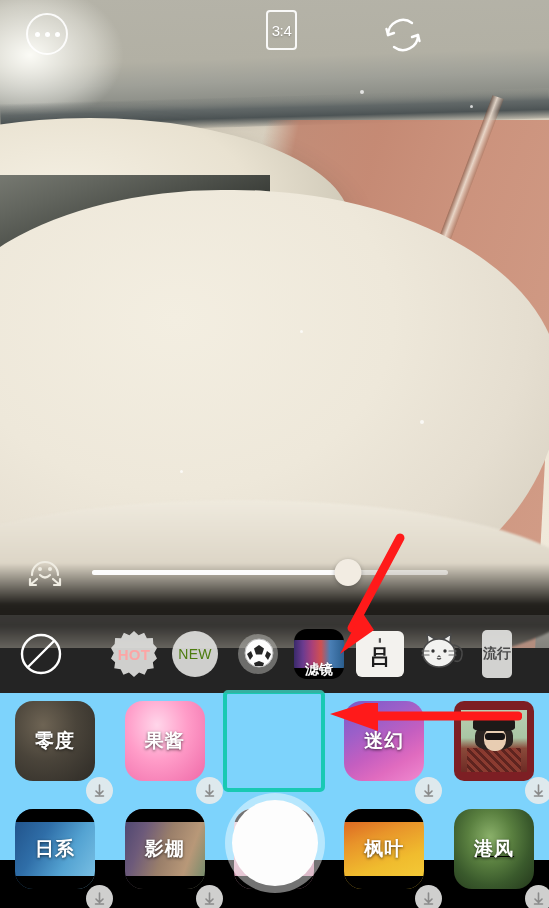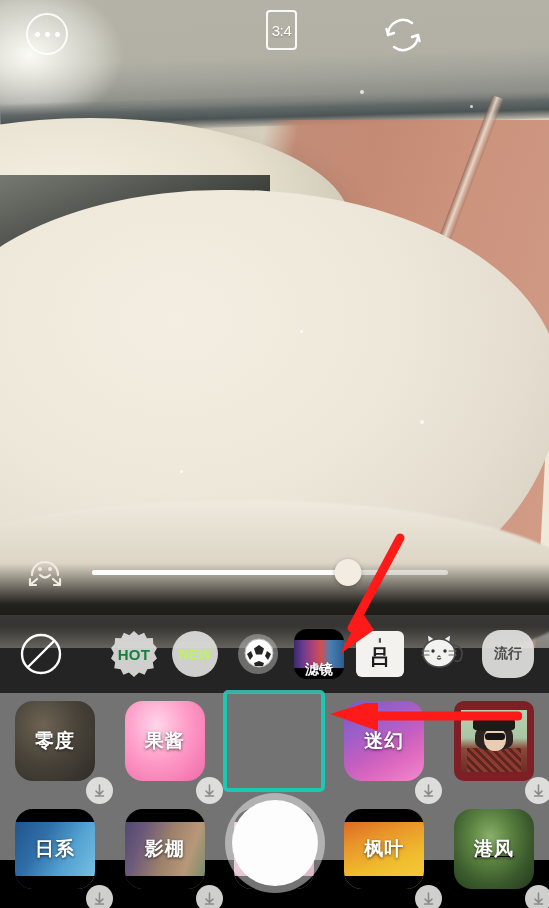--- a/index.html
+++ b/index.html
@@ -112,7 +112,7 @@
   .none-icon { left: 18px; width: 46px; height: 46px; }
   .hot-badge {
     left: 111px; width: 46px; height: 46px;
-    color: #15803d; font-size: 15px; font-weight: bold; letter-spacing: .3px;
+    color: #fca5a5; font-size: 15px; font-weight: bold; letter-spacing: .3px;
   }
   .starburst {
     position: absolute; inset: 0; background: rgba(222,222,220,0.92);

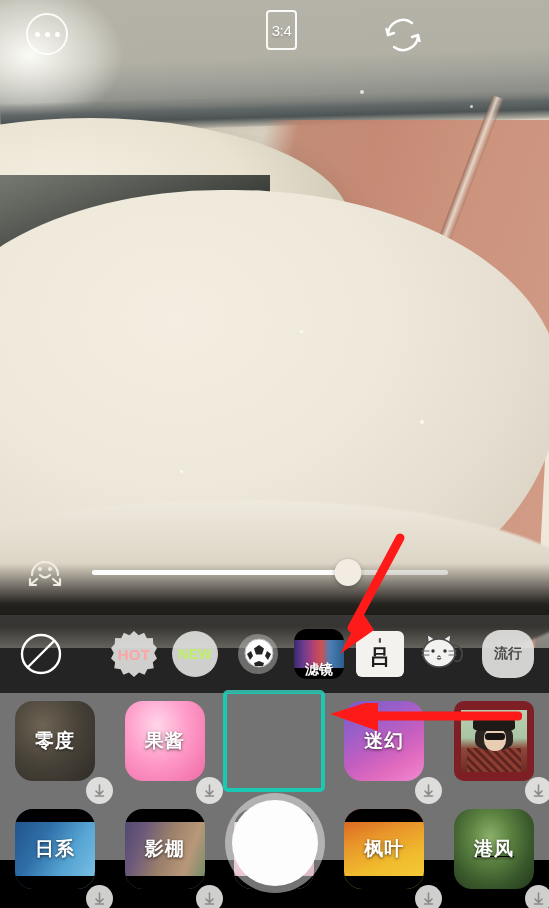--- a/index.html
+++ b/index.html
@@ -121,7 +121,7 @@
   .hot-badge span, .new-badge span { position: relative; z-index: 2; }
   .new-badge {
     left: 172px; width: 46px; height: 46px;
-    color: #bef264; font-size: 14px; font-weight: bold; letter-spacing: .3px;
+    color: #4d7c0f; font-size: 14px; font-weight: normal; letter-spacing: .3px;
   }
   .new-circle { position: absolute; inset: 0; border-radius: 50%; background: rgba(222,222,220,0.92); }
   .ball-icon { left: 234px; width: 48px; height: 48px; }

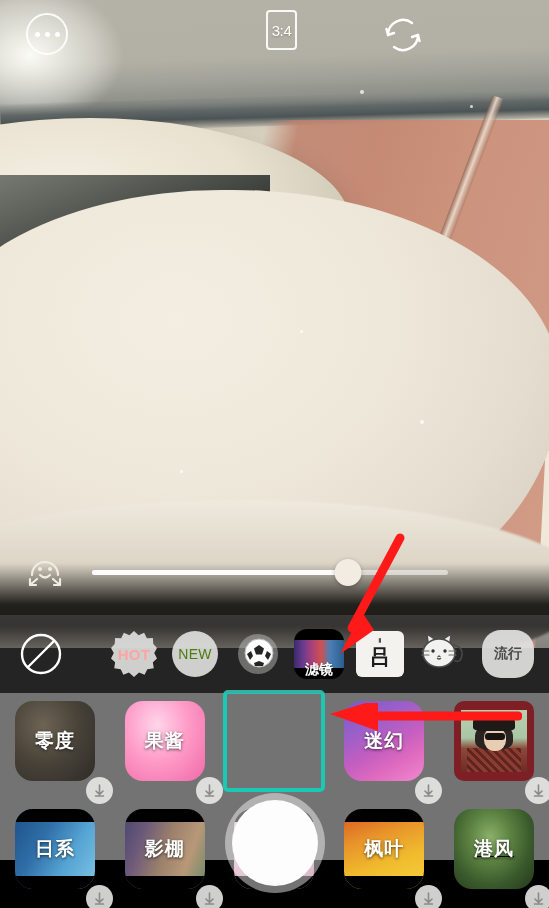--- a/index.html
+++ b/index.html
@@ -146,7 +146,7 @@
   .lv-cat .tiny { font-size: 6px; line-height: 5px; opacity: .75; }
   .cat-icon { left: 416px; width: 54px; height: 50px; }
   .trend-cat {
-    left: 482px; width: 52px; height: 48px; border-radius: 19px;
+    left: 482px; width: 30px; height: 48px; border-radius: 5px;
     background: rgba(226,226,224,0.92); color: #4c4c4c; font-size: 14px; font-weight: bold;
   }
 

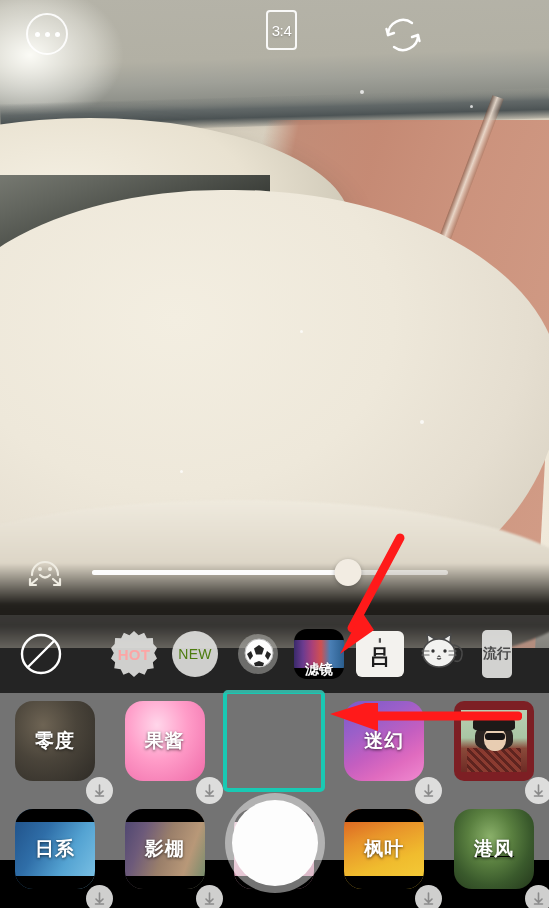--- a/index.html
+++ b/index.html
@@ -153,7 +153,7 @@
   
   .panel {
     position: absolute; left: 0; top: 693px; width: 549px; height: 167px; z-index: 15;
-    background: #737373;
+    background: #7dd3fc;
   }
   .frow { position: absolute; left: 0; width: 549px; height: 100px; display: flex; }
   .frow1 { top: 8px; }

